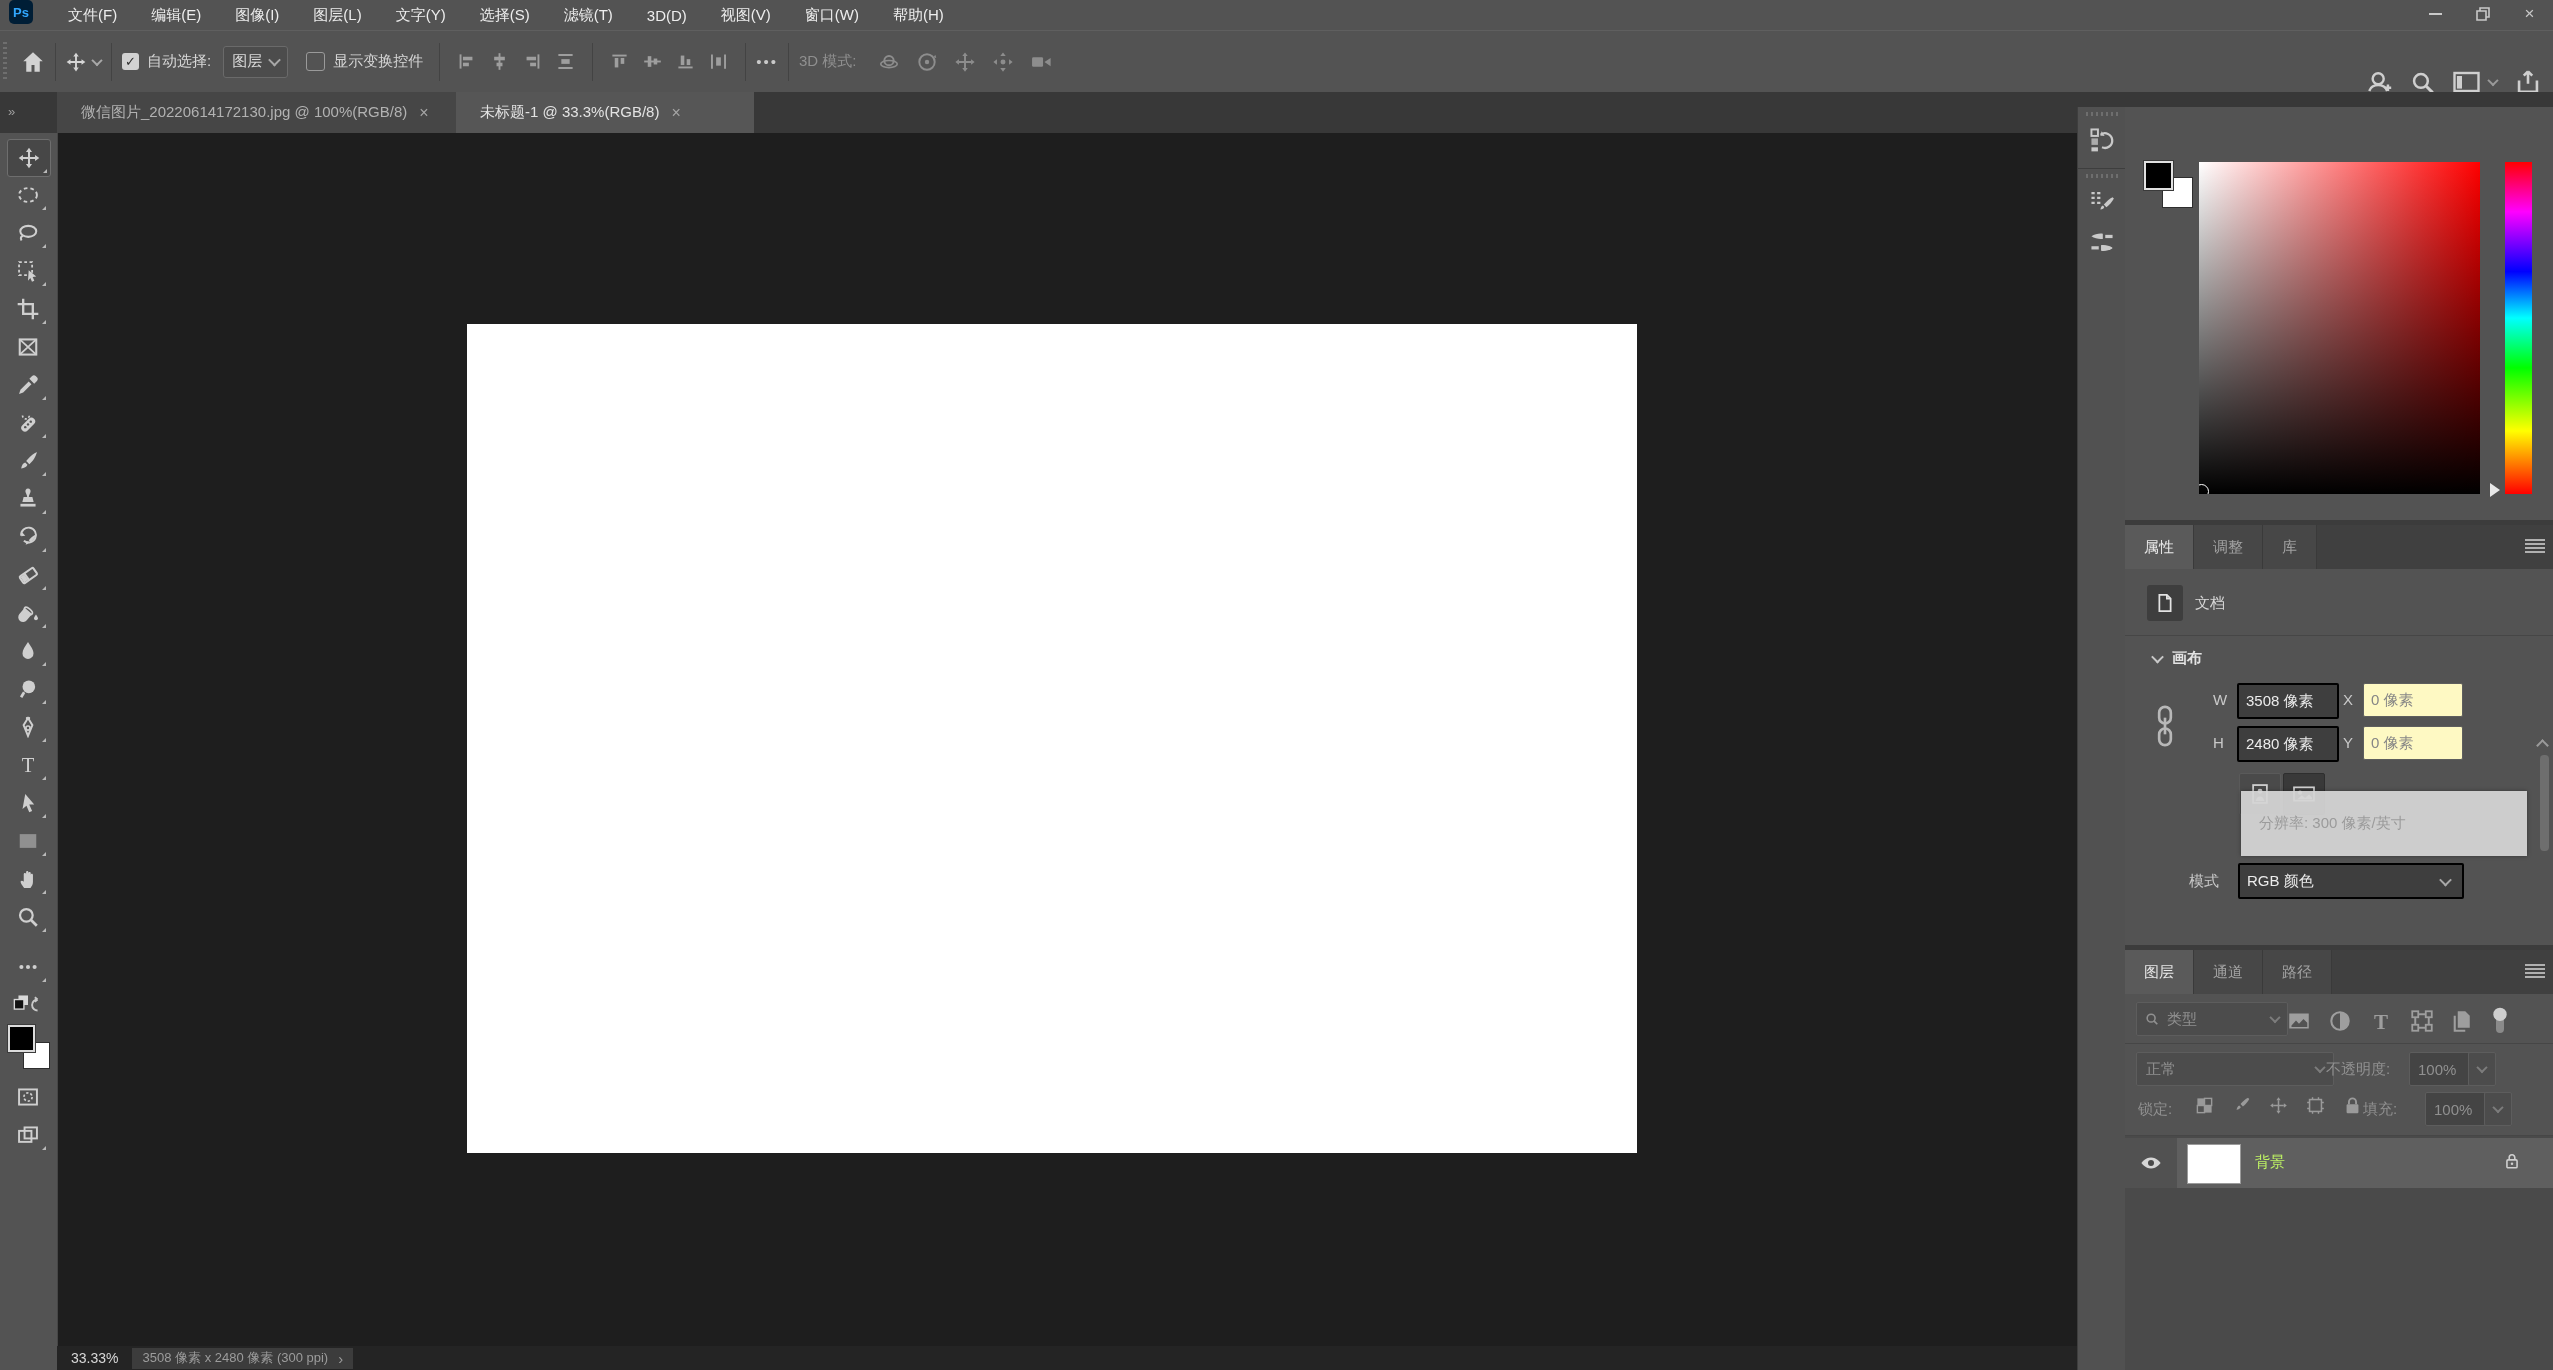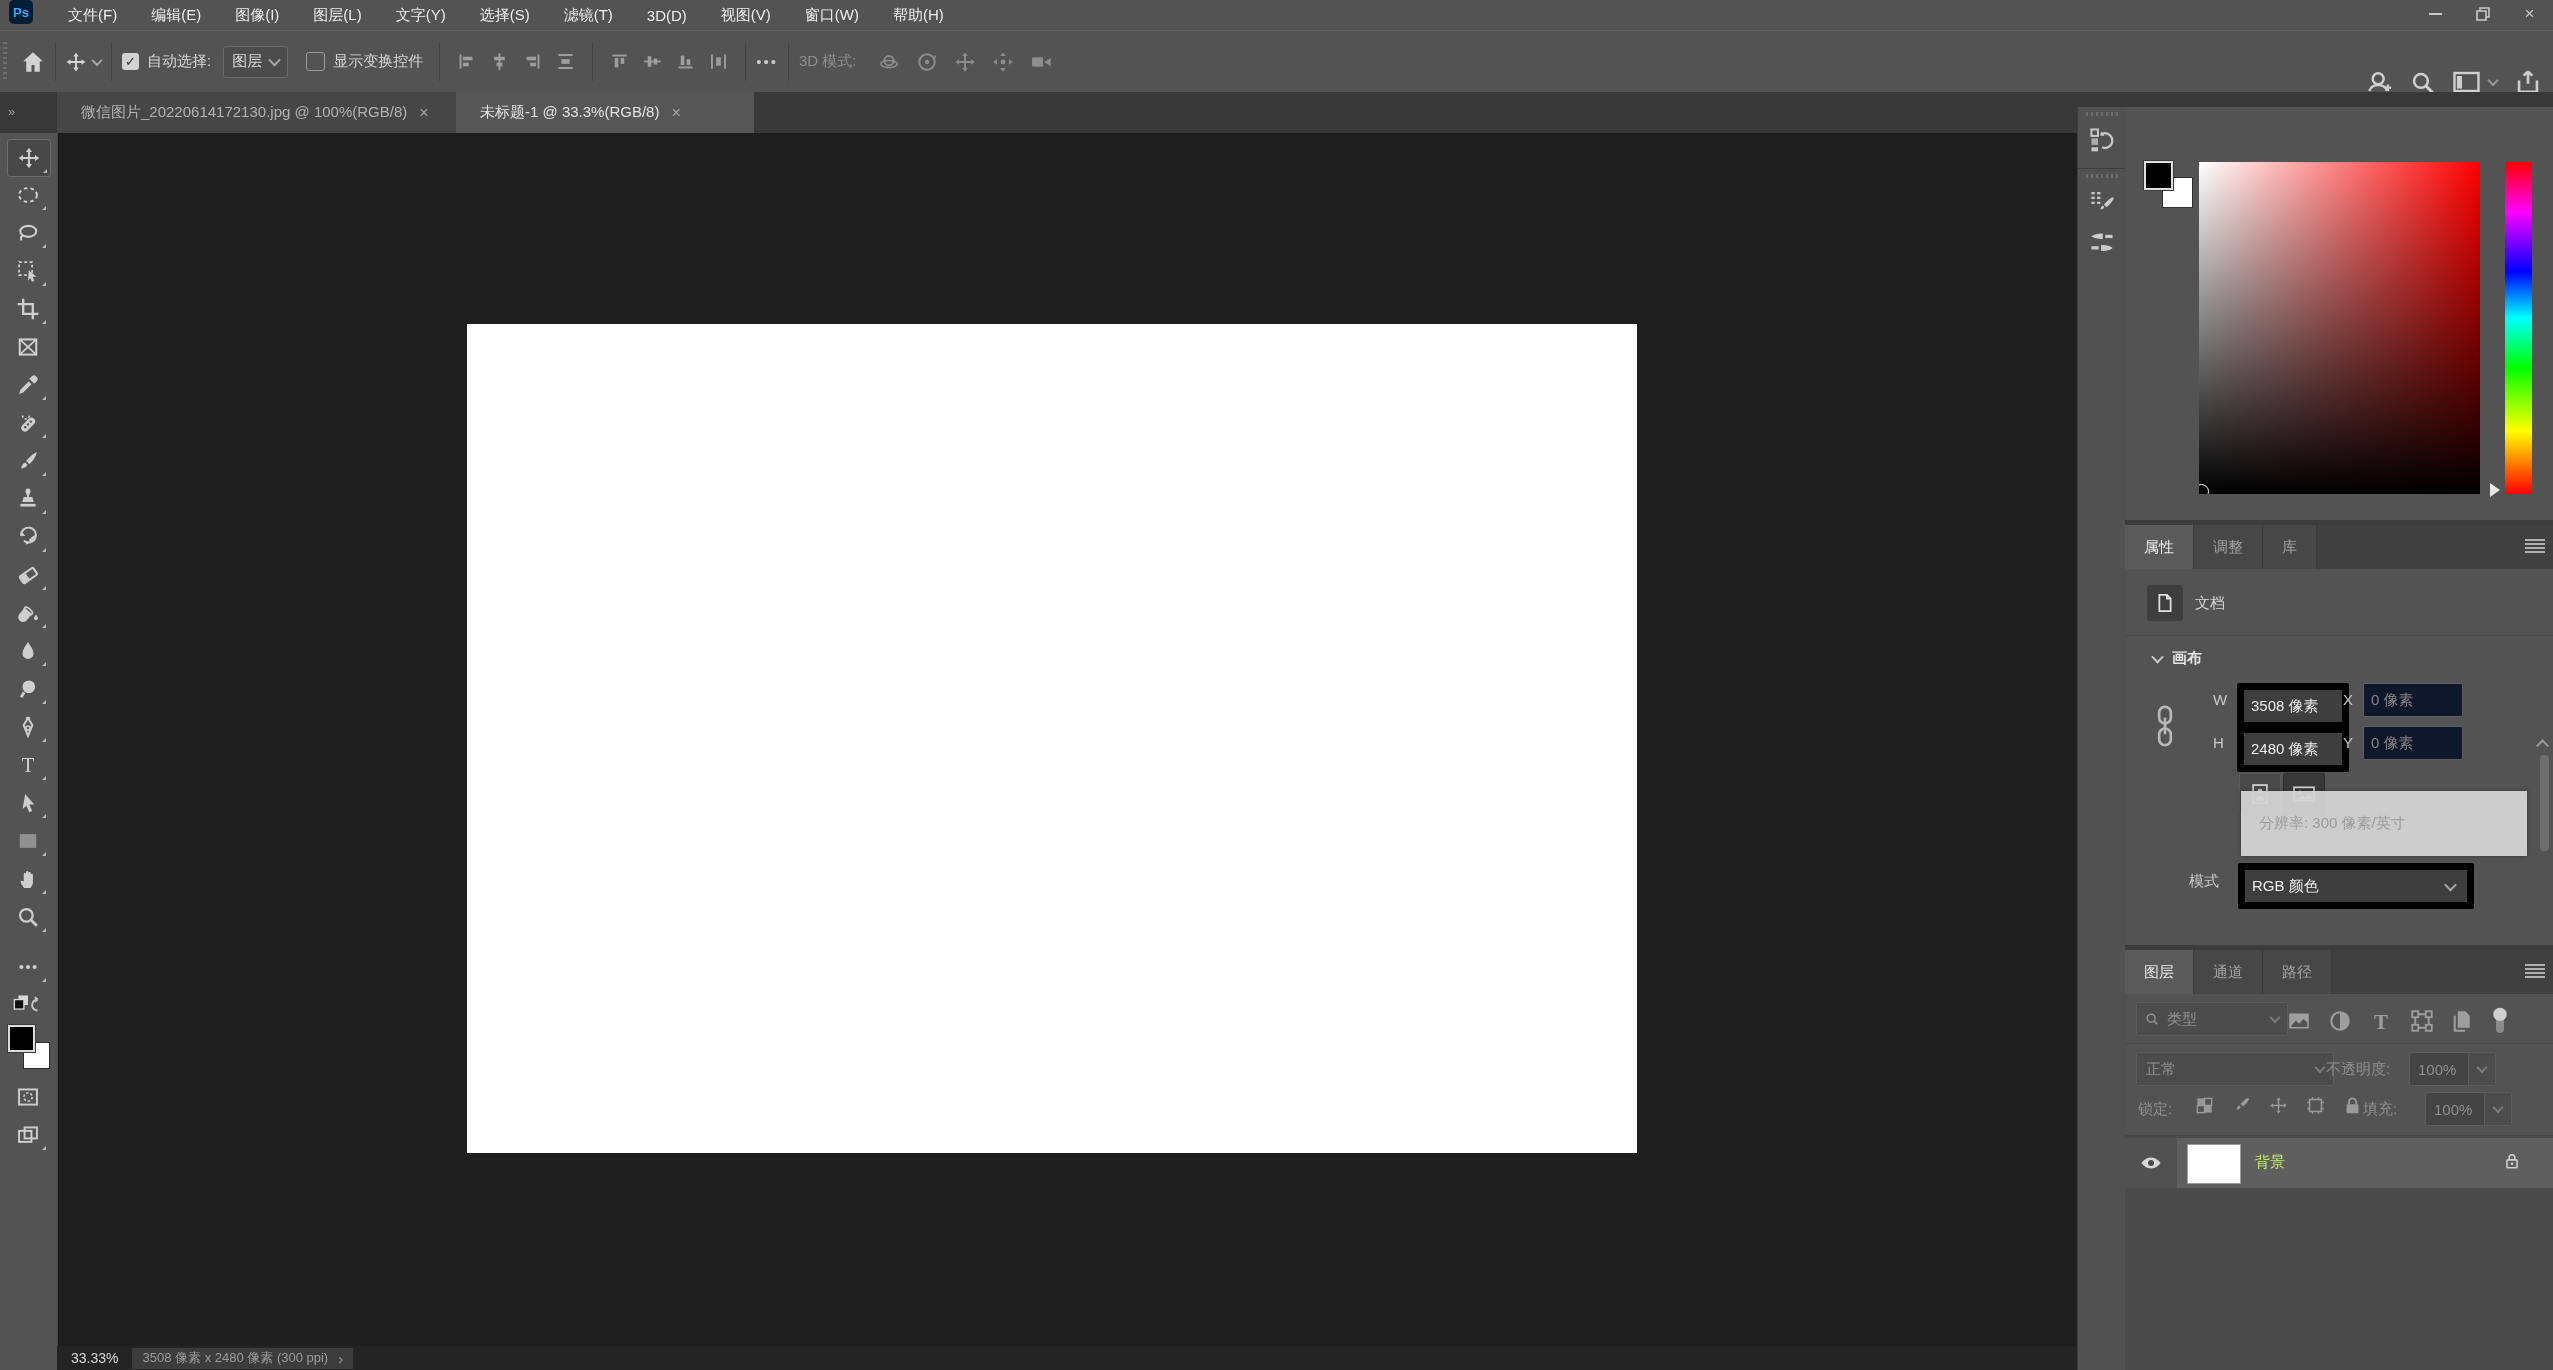--- a/index.html
+++ b/index.html
@@ -59,7 +59,7 @@
   .ptab.active{background:#5a5a5a;color:#e8e8e8;}
   .hamb{position:absolute;right:8px;top:14px;width:20px;height:14px;
         background:repeating-linear-gradient(#b0b0b0 0 2px,transparent 2px 4px);}
-  .field{height:32px;background:#3e3e3e;border:7px solid #000000;border-radius:2px;font-size:15px;color:#ececec;
+  .field{height:32px;background:#3e3e3e;border:2px solid #000000;border-radius:2px;font-size:15px;color:#ececec;
          display:flex;align-items:center;padding:0 7px;}
   .field.disabled{background:#0f172a;border:1px solid #5e5e5e;color:#868686;}
   .plabel{font-size:15px;color:#c9c9c9;}

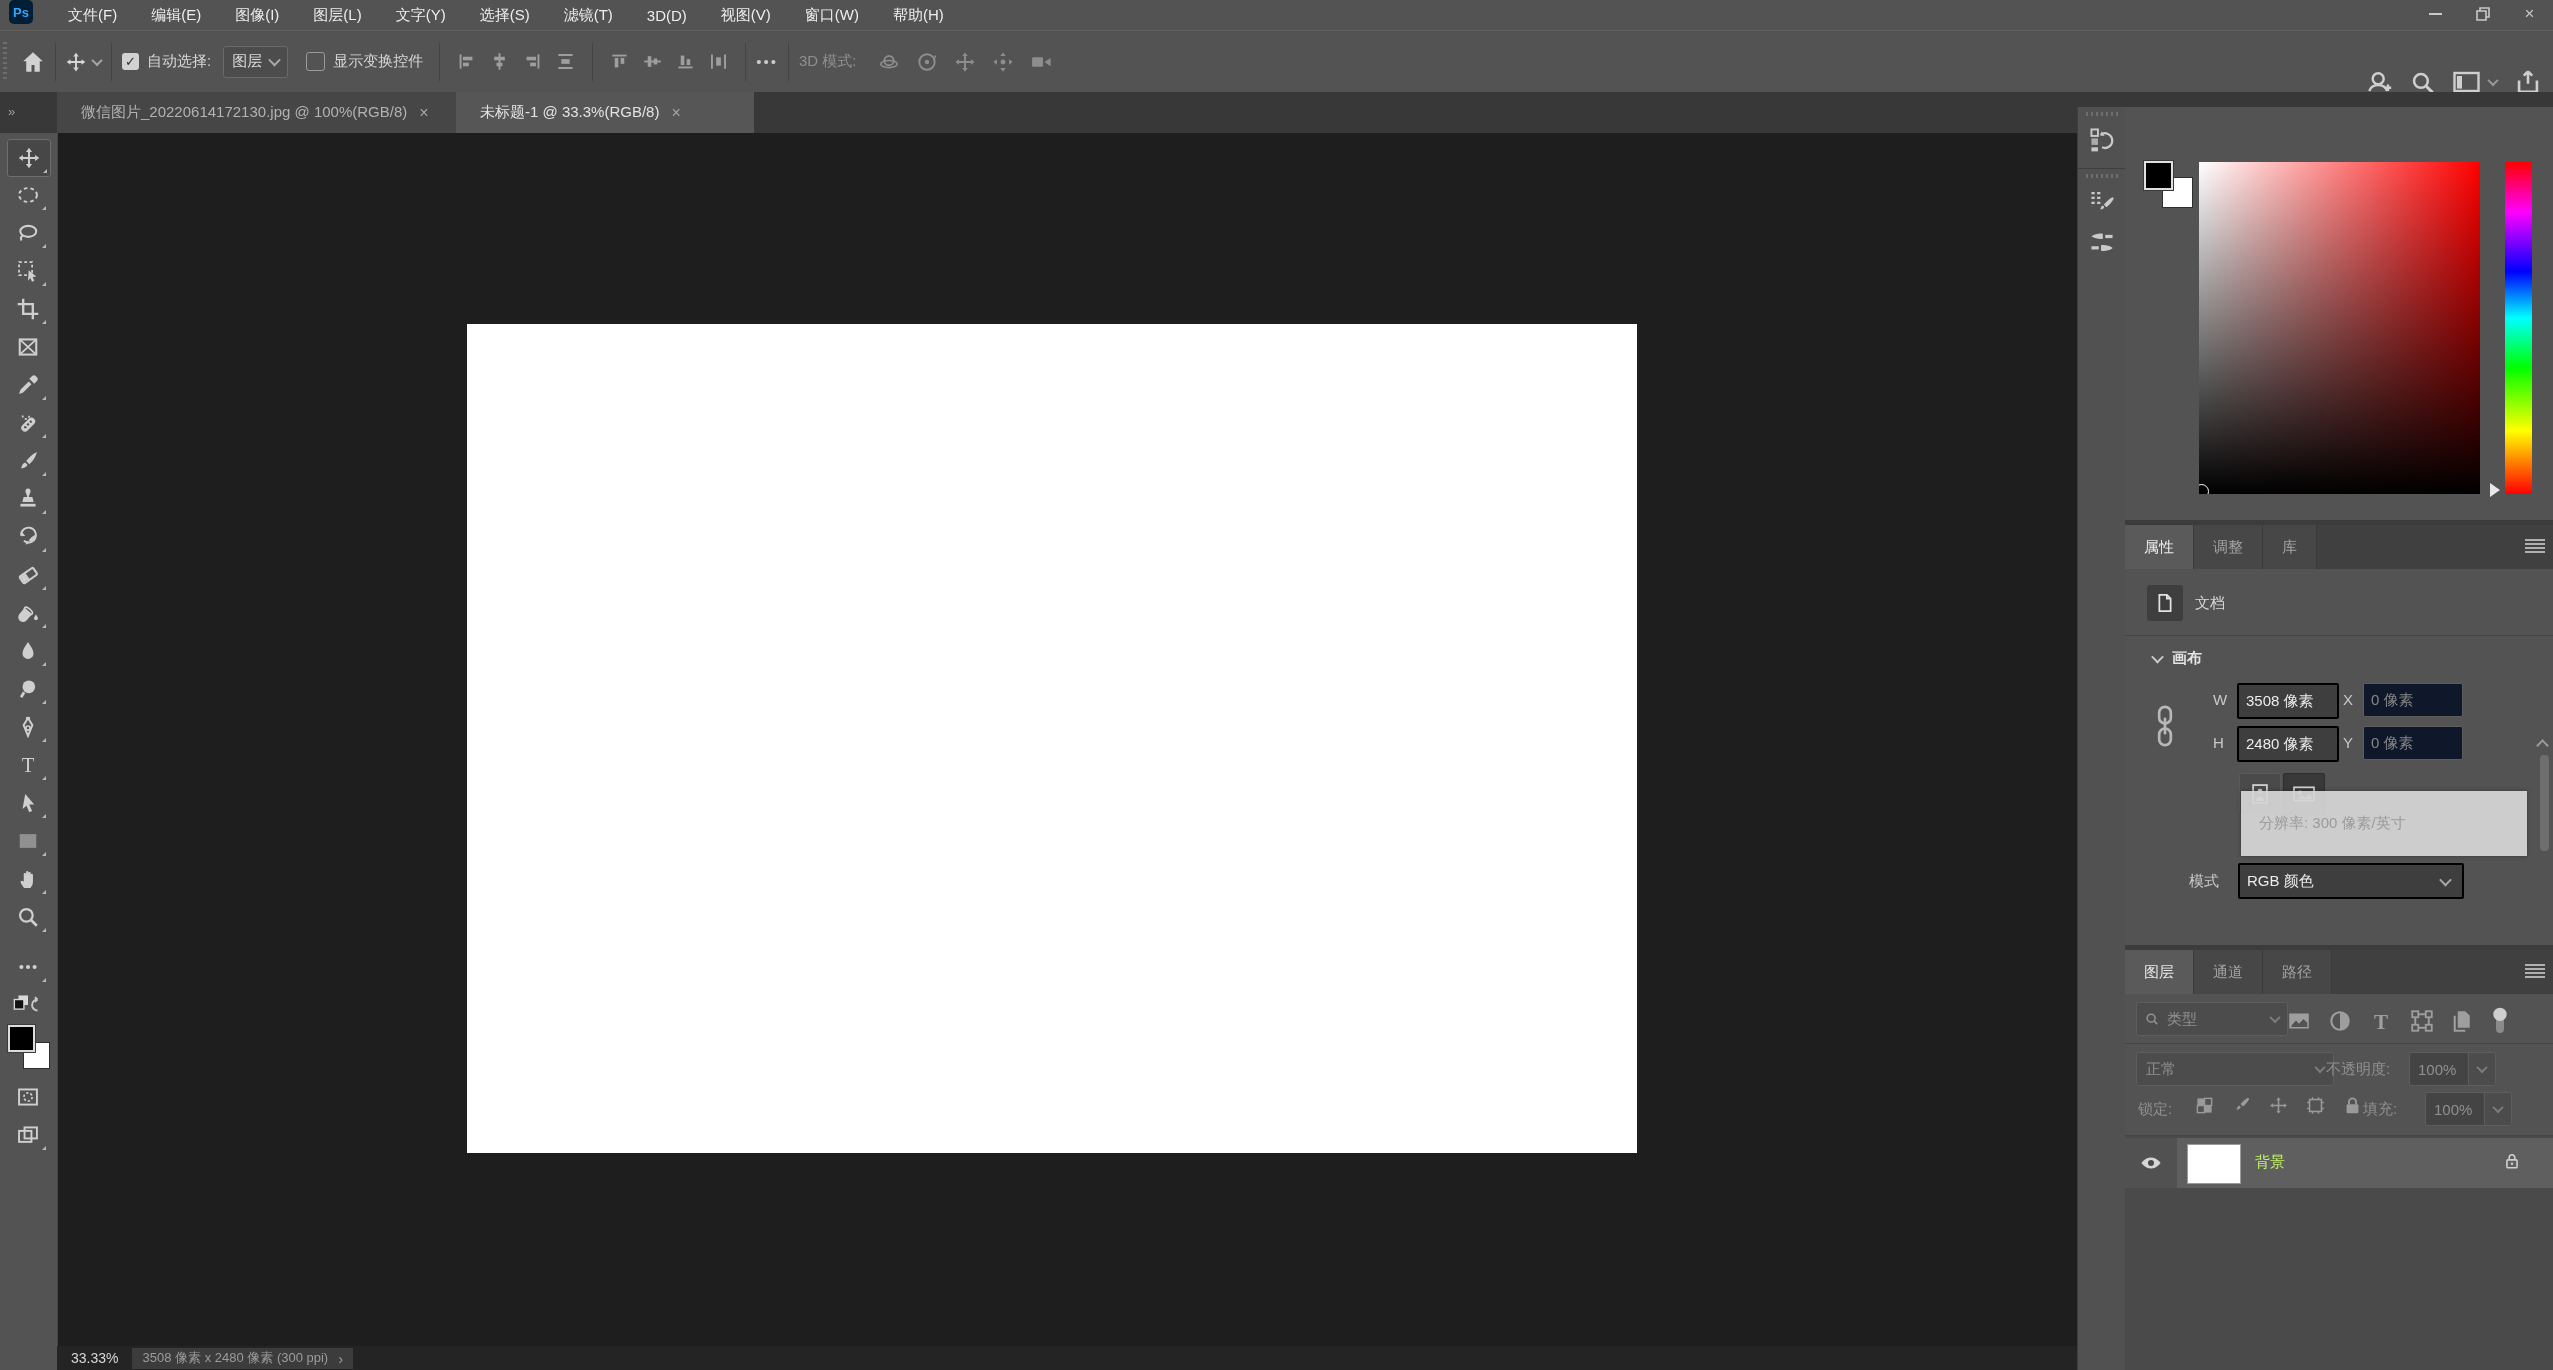--- a/index.html
+++ b/index.html
@@ -61,7 +61,7 @@
         background:repeating-linear-gradient(#b0b0b0 0 2px,transparent 2px 4px);}
   .field{height:32px;background:#3e3e3e;border:2px solid #000000;border-radius:2px;font-size:15px;color:#ececec;
          display:flex;align-items:center;padding:0 7px;}
-  .field.disabled{background:#0f172a;border:1px solid #5e5e5e;color:#868686;}
+  .field.disabled{background:#fef9c3;border:1px solid #5e5e5e;color:#868686;}
   .plabel{font-size:15px;color:#c9c9c9;}
   .gray-box{background:#4c4c4c;border:1px solid #5d5d5d;border-radius:2px;color:#909090;font-size:15px;
             display:flex;align-items:center;}

